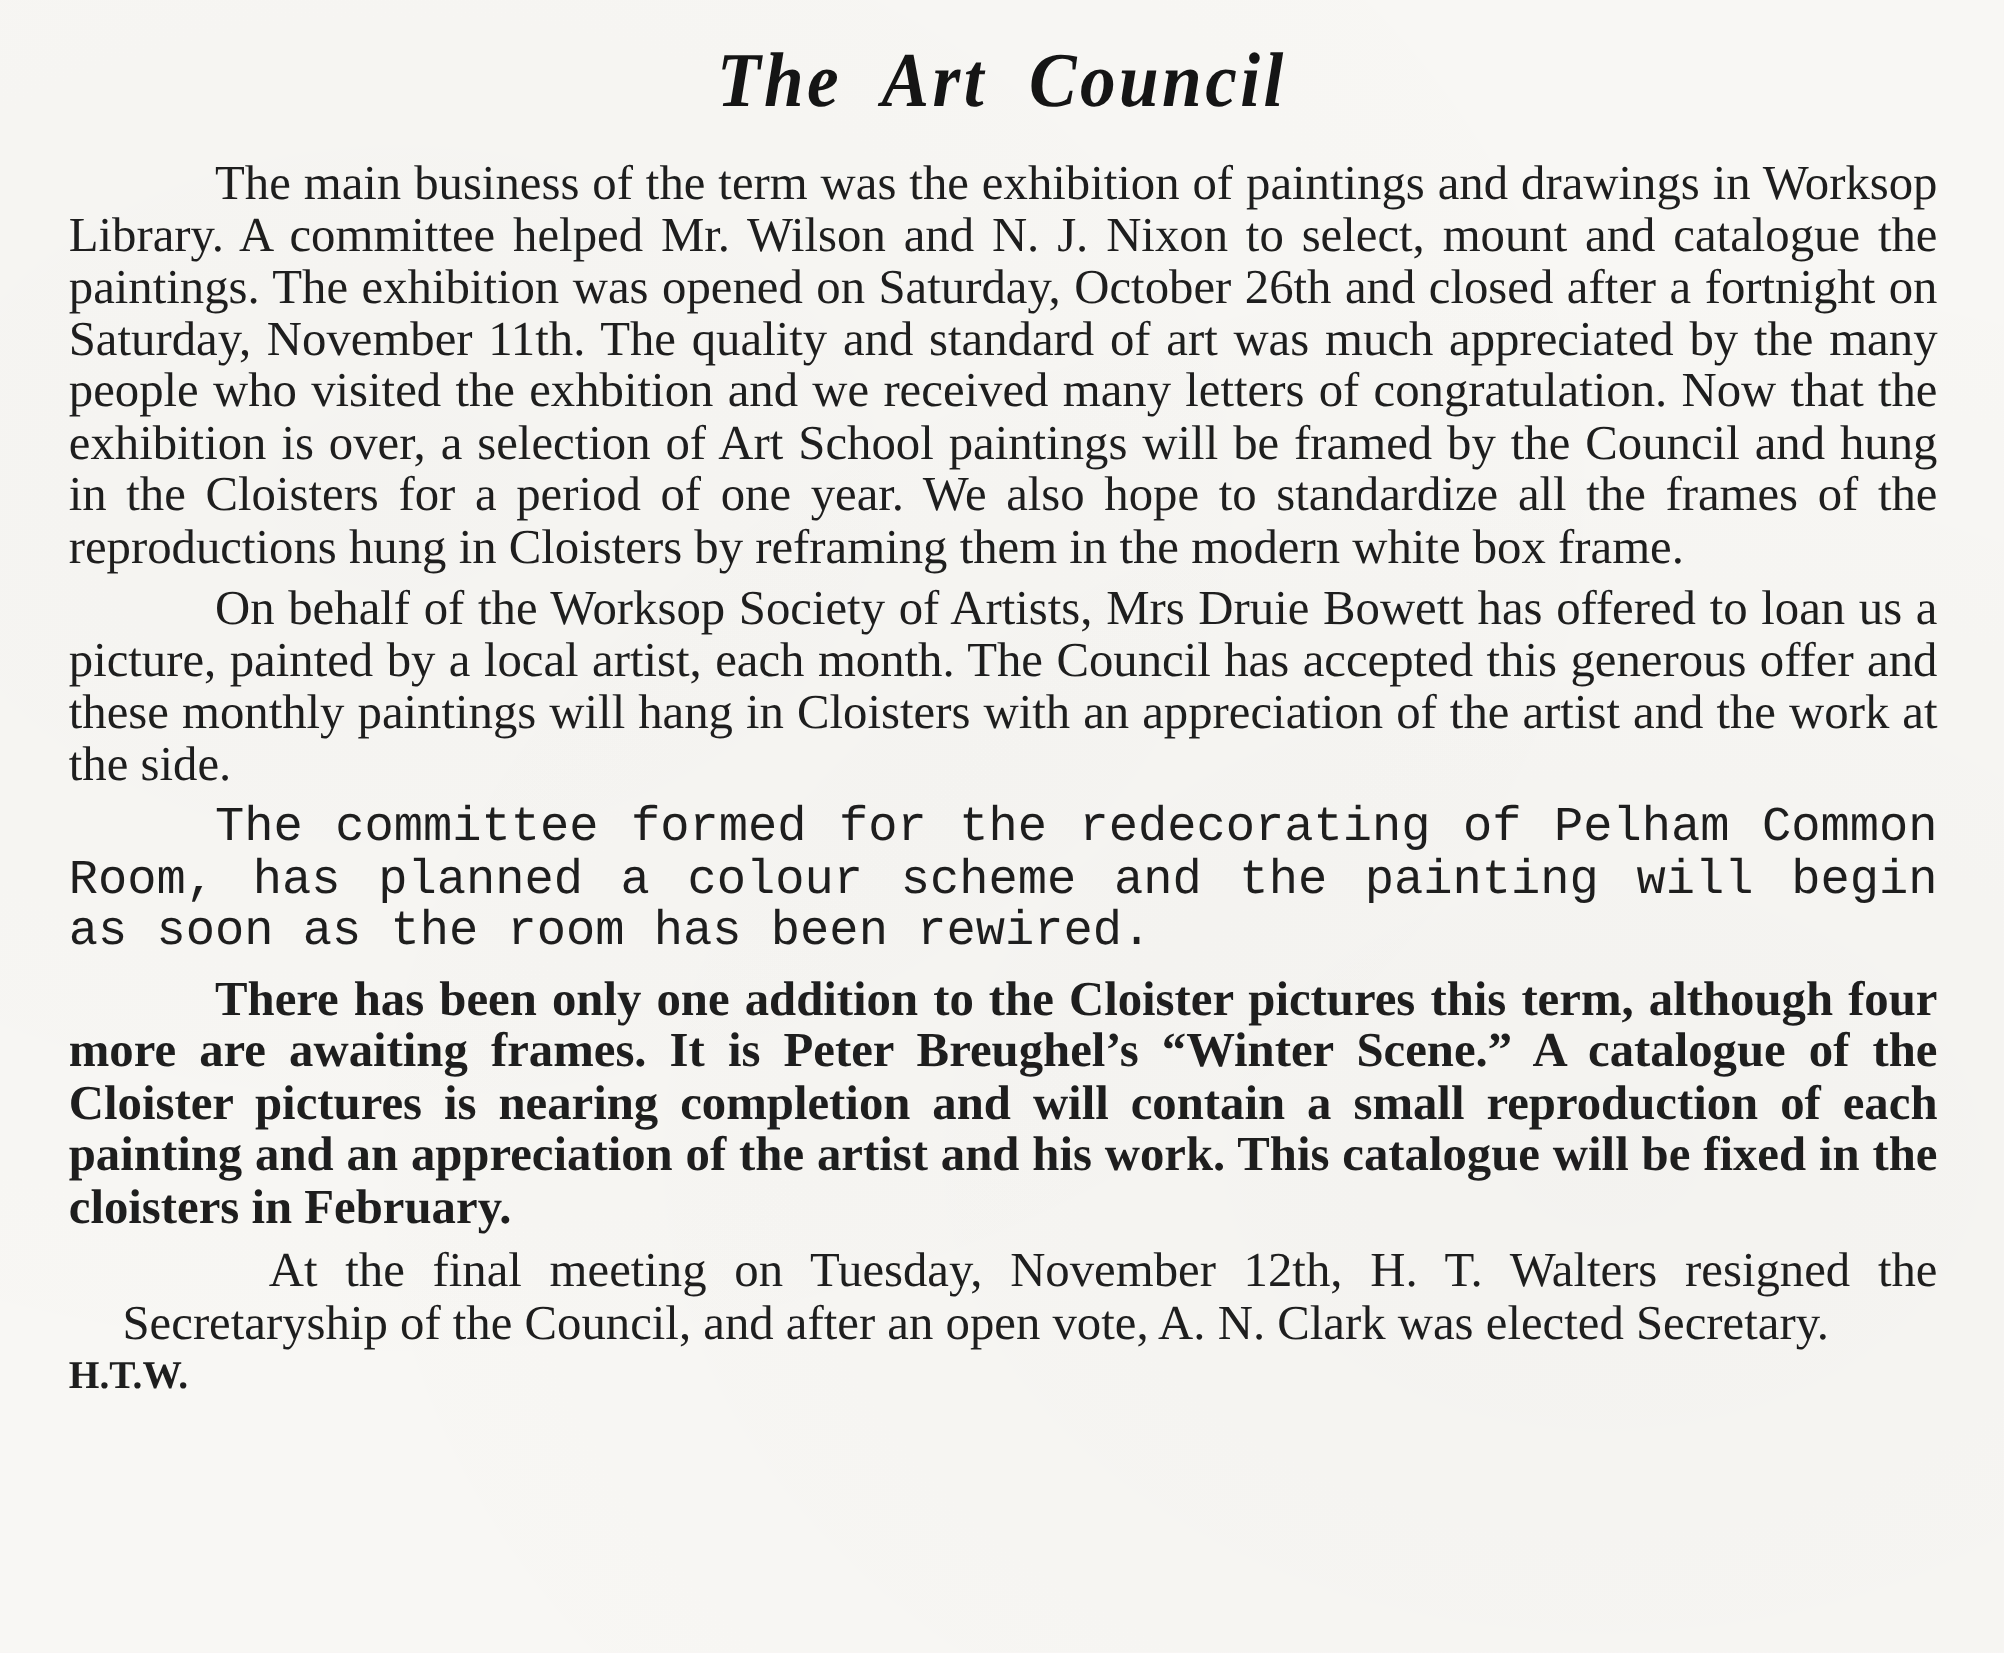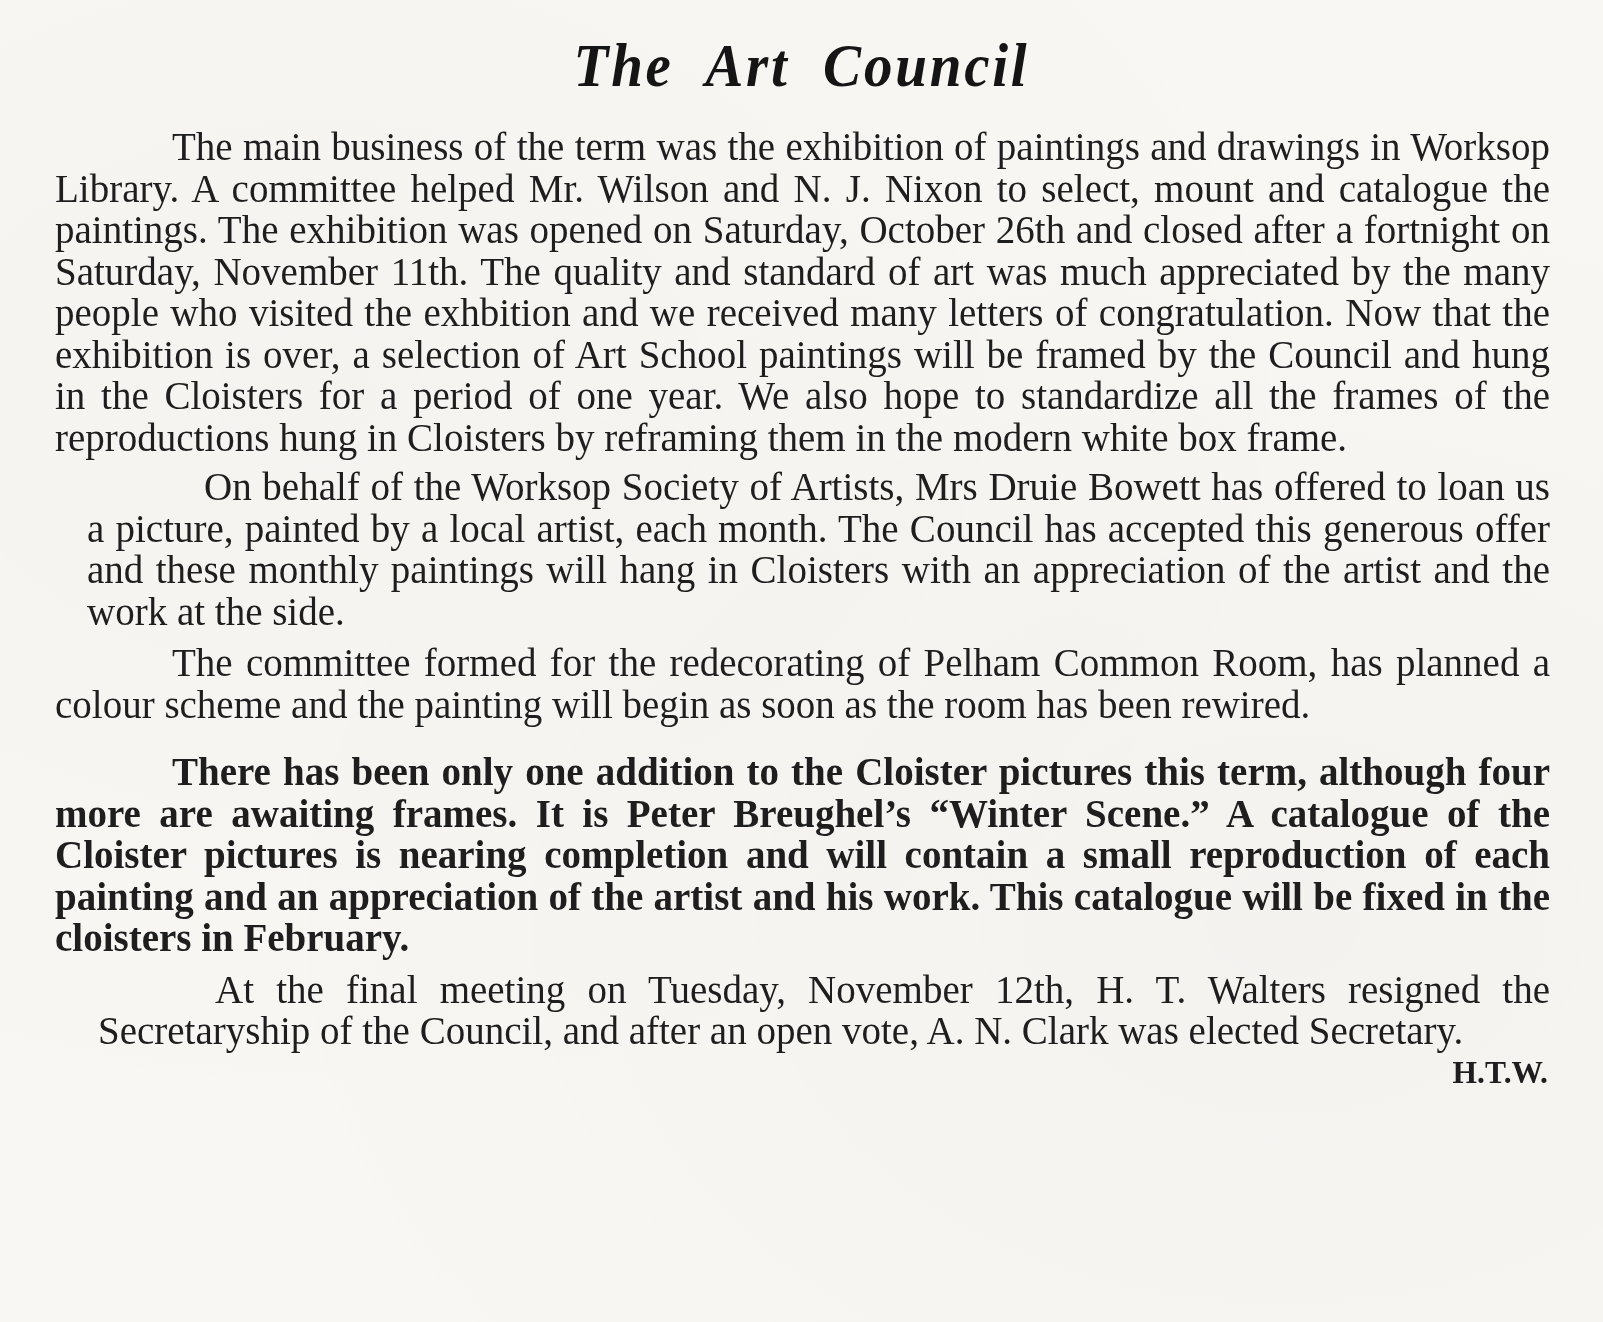--- a/index.html
+++ b/index.html
@@ -66,7 +66,7 @@
       padding-right: 2px;
     }
     .p1 { margin-bottom: 8px; }
-    .p2 { margin-bottom: 10px; margin-left: 32px; }
+    .p2 { margin-bottom: 10px; }
     .p3 { margin-bottom: 10px; }
     .p4 { margin-bottom: 26px; }
     .p5 { margin-bottom: 10px; font-weight: bold; }

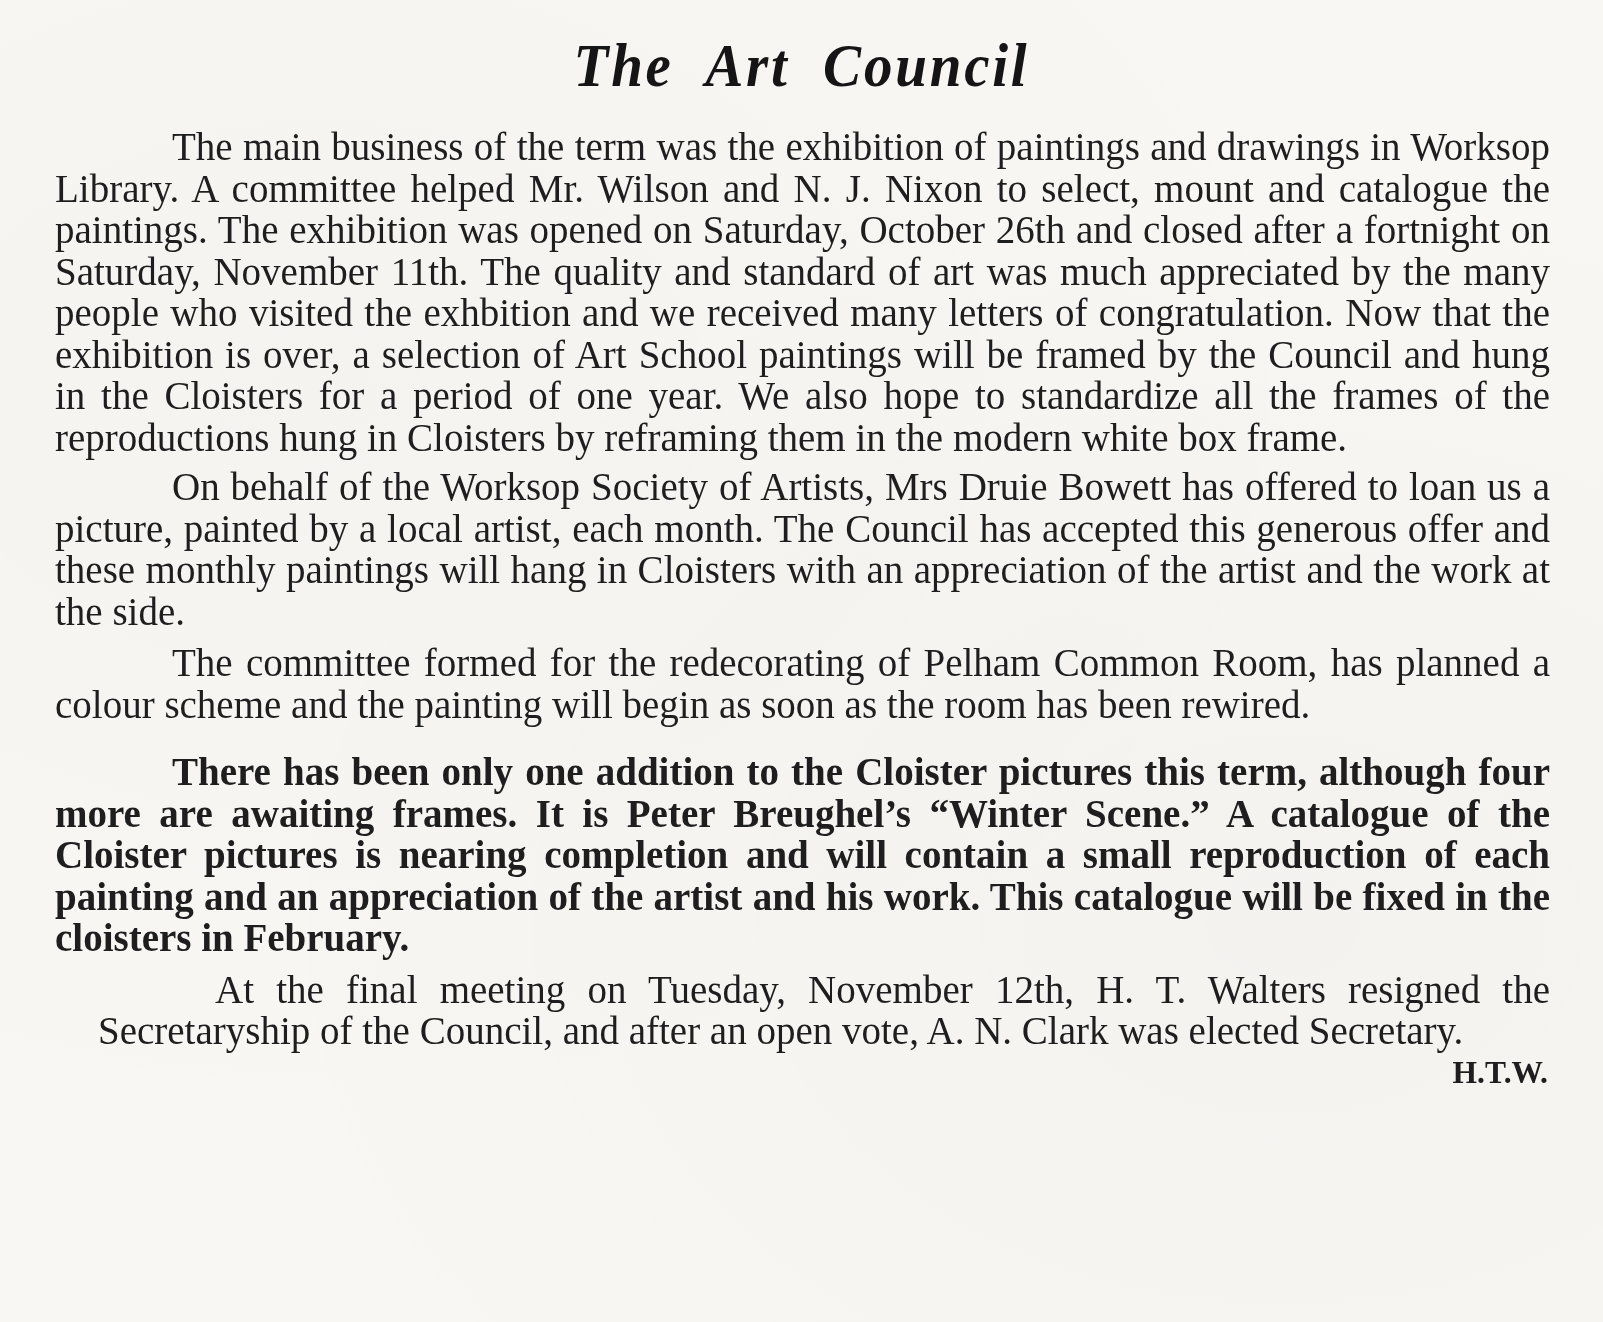--- a/index.html
+++ b/index.html
@@ -68,7 +68,7 @@
     .p1 { margin-bottom: 8px; }
     .p2 { margin-bottom: 10px; }
     .p3 { margin-bottom: 10px; }
-    .p4 { margin-bottom: 26px; }
+    .p4 { margin-bottom: 12px; font-family: Liberation Mono, monospace; }
     .p5 { margin-bottom: 10px; font-weight: bold; }
     .p6 { margin-bottom: 0; margin-left: 43px; }
   </style>

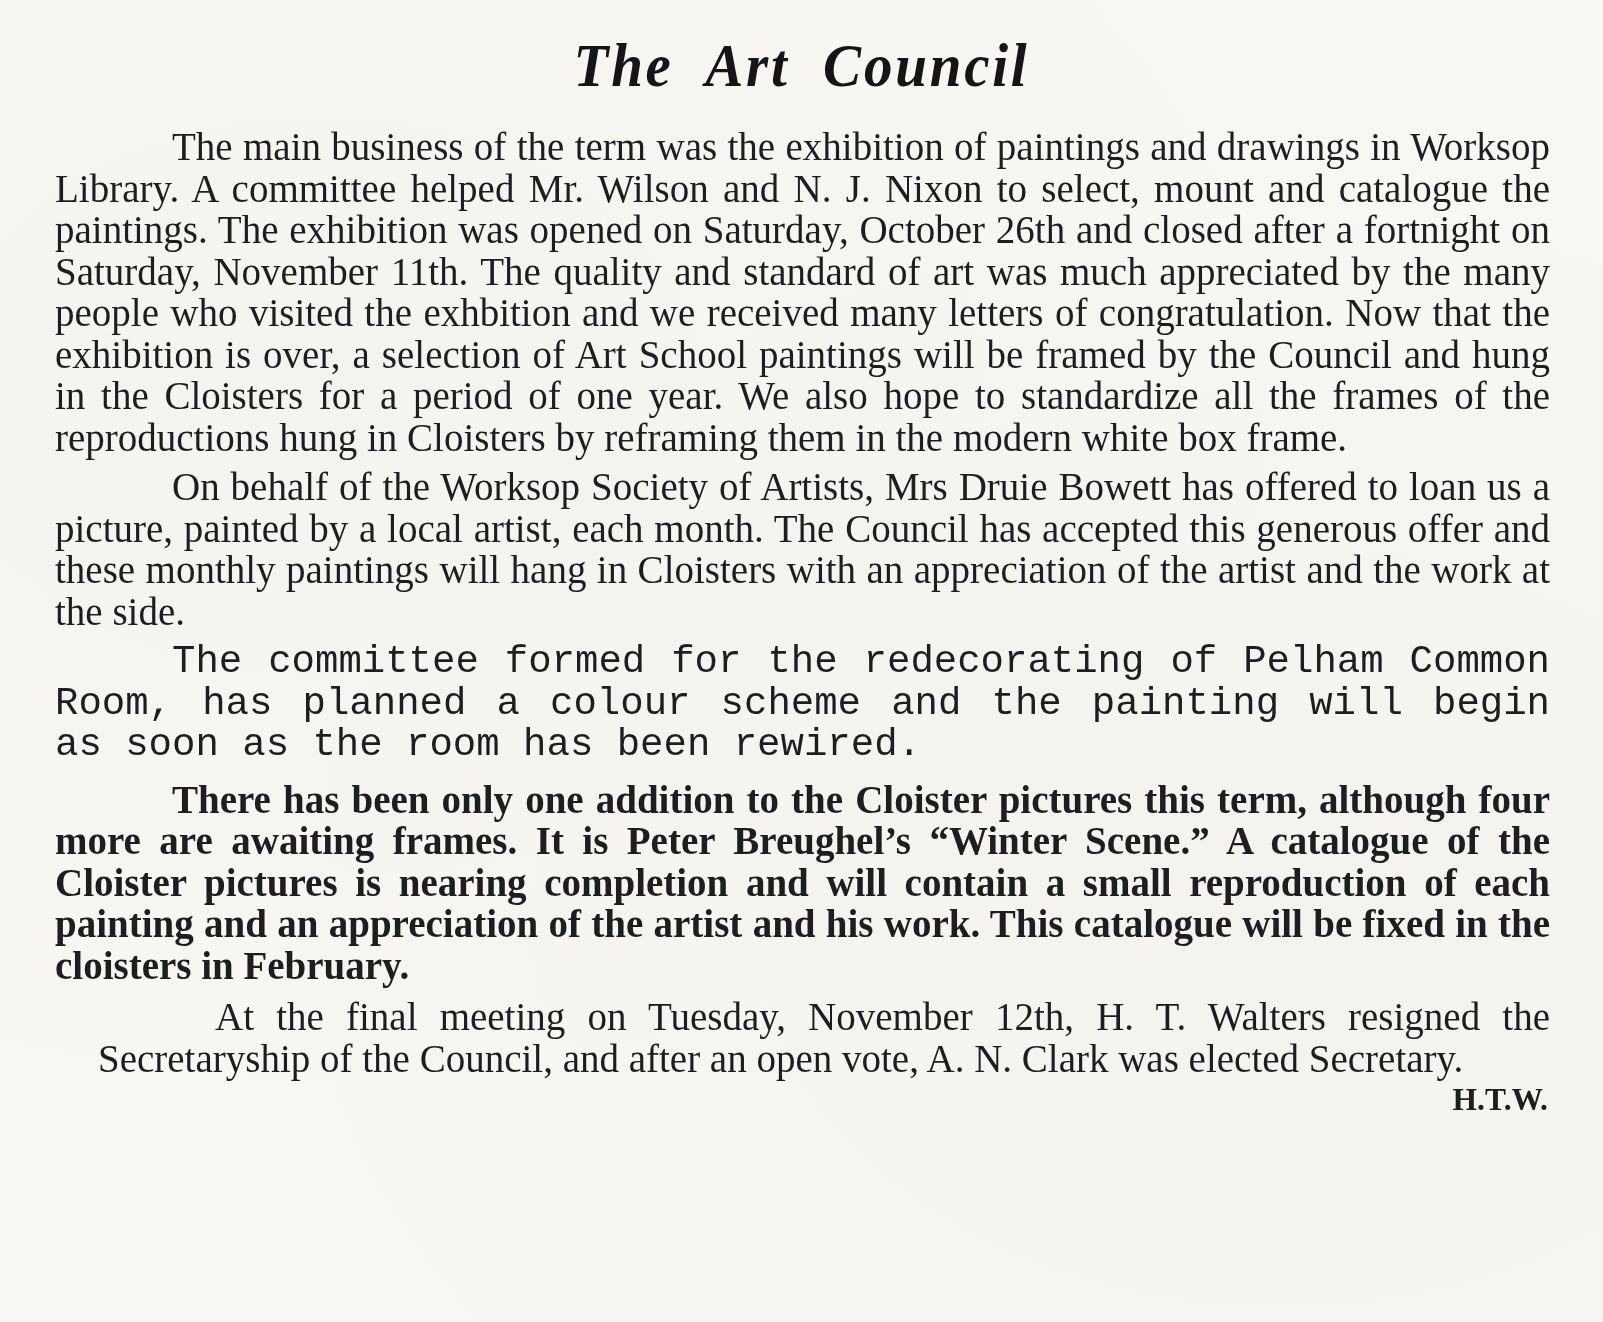--- a/index.html
+++ b/index.html
@@ -57,7 +57,7 @@
       color: #1e1e1e;
     }
     .signature {
-      text-align: right;
+      text-align: left;
       font-size: 31.5px;
       line-height: 41.5px;
       margin: 0;

